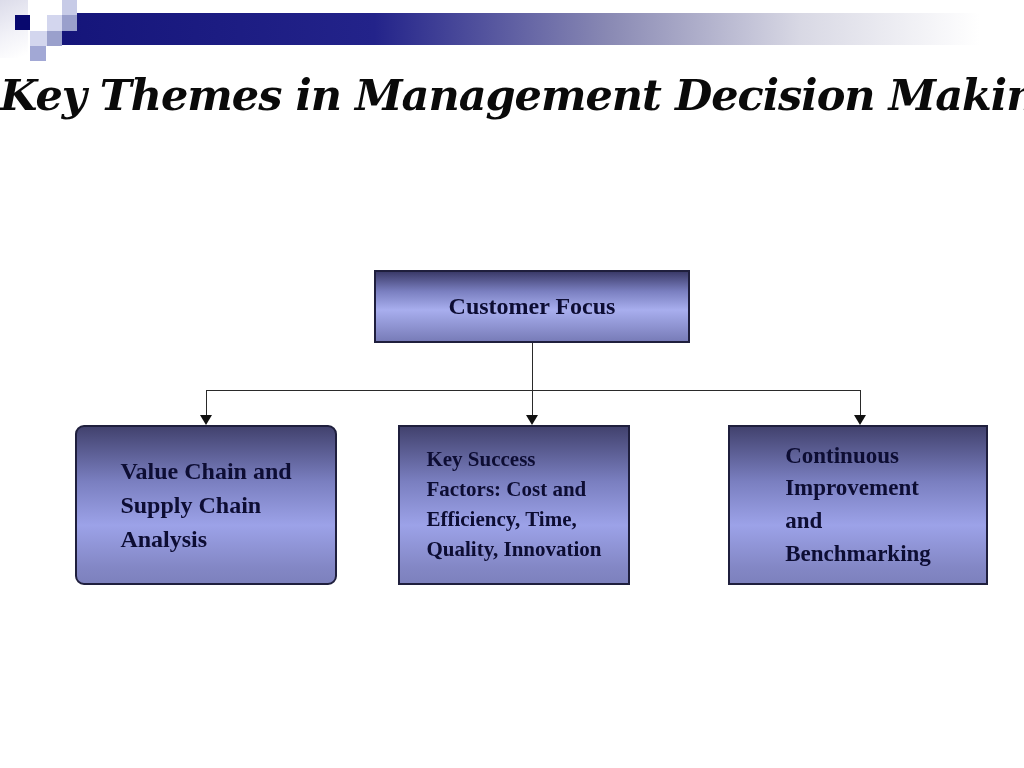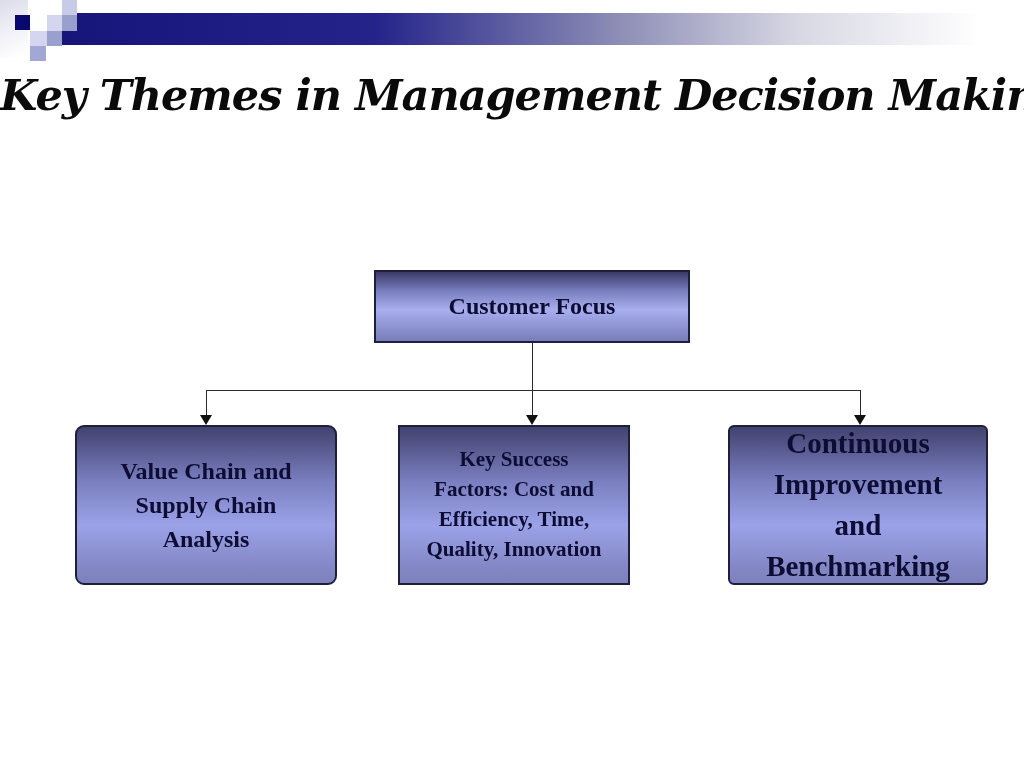--- a/index.html
+++ b/index.html
@@ -51,7 +51,6 @@
     display: flex;
     align-items: center;
     justify-content: center;
-    text-align: center;
     color: #0d0d33;
     font-weight: bold;
     white-space: pre-line;

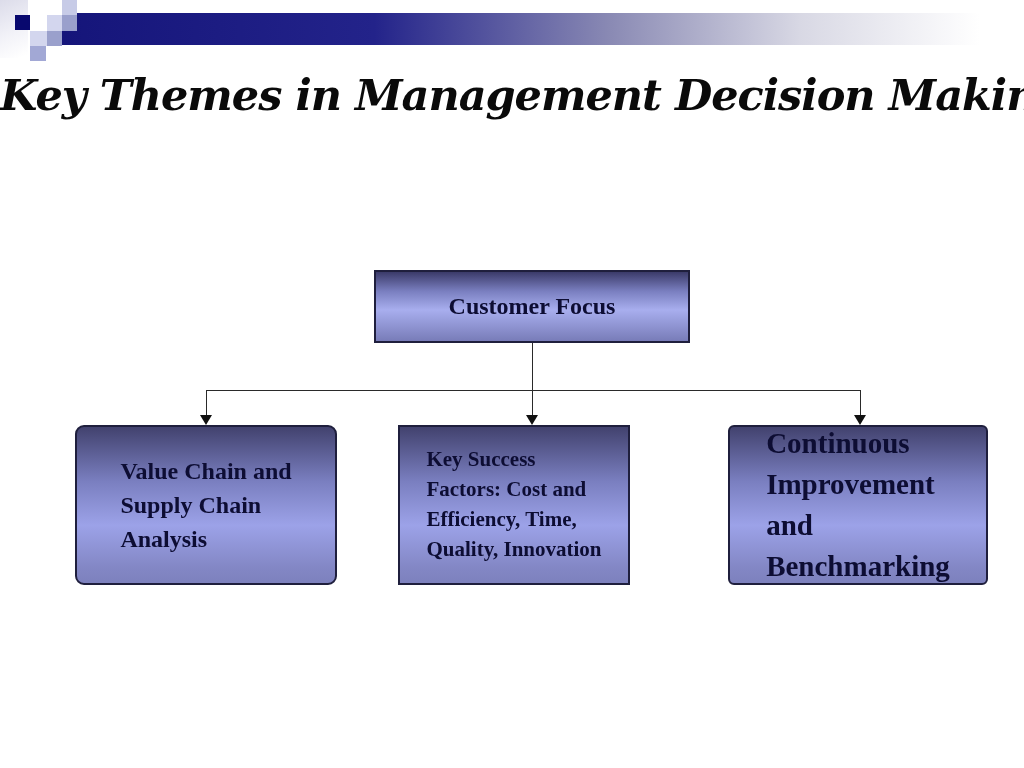--- a/index.html
+++ b/index.html
@@ -67,7 +67,7 @@
   }
   .node-left   { left: 75px;  width: 262px; font-size: 24px; border-radius: 9px; }
   .node-mid    { left: 398px; width: 232px; font-size: 21px; }
-  .node-right  { left: 728px; width: 260px; font-size: 29px; border-radius: 6px; }
+  .node-right  { left: 728px; width: 260px; font-size: 23px; }
 
   
   .line { position: absolute; background: #2a2a2a; }

